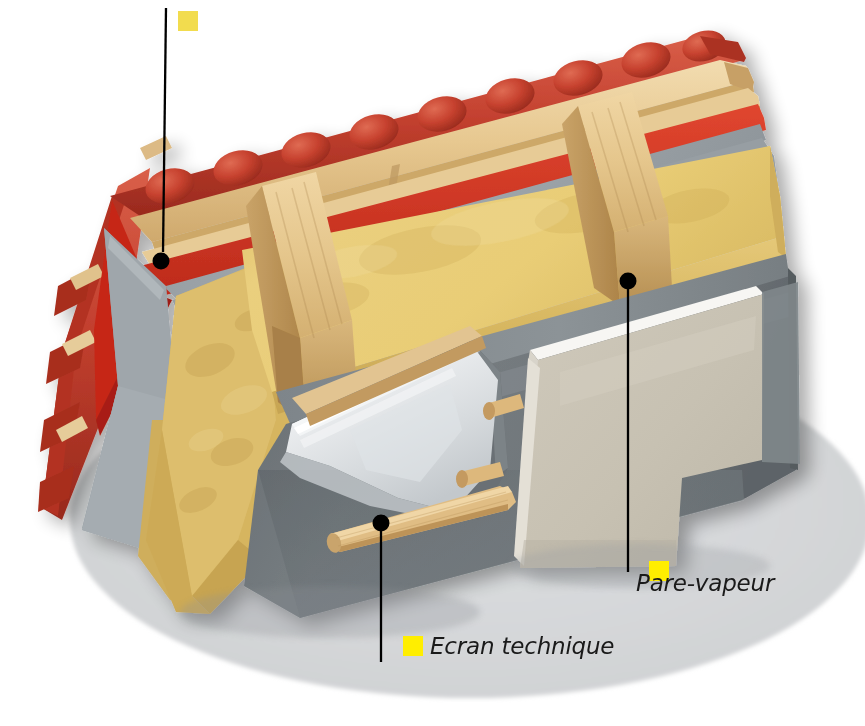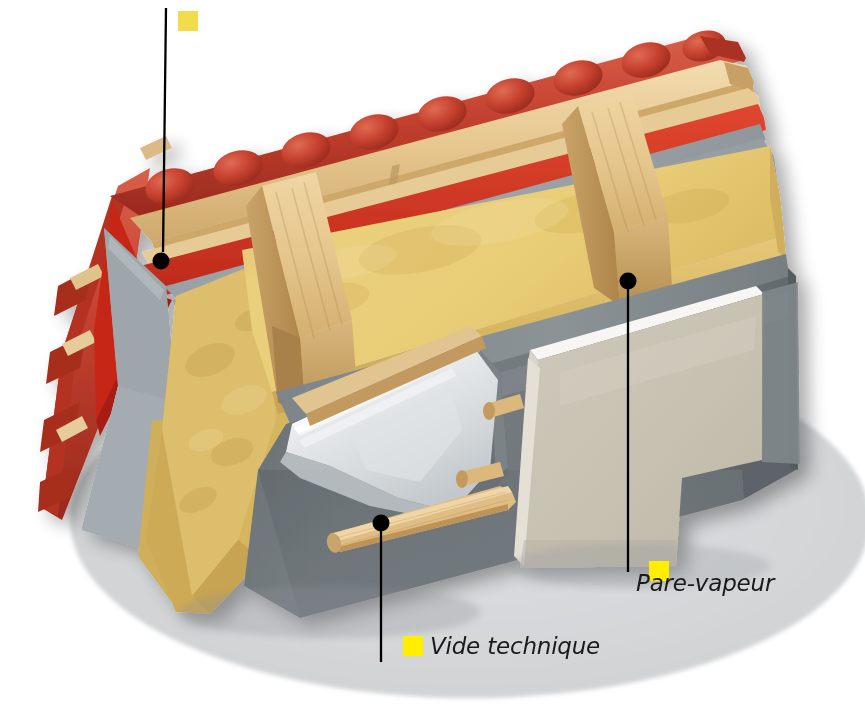--- a/index.html
+++ b/index.html
@@ -406,7 +406,7 @@
   <div class="callout-text" style="left:636px; top:555px;margin-top:12px;">Pare-vapeur</div>
 
   <div class="swatch" style="left:403px; top:636px; background:#ffee00;"></div>
-  <div class="callout-text" style="left:430px; top:630px;">Vide technique</div>
+  <div class="callout-text" style="left:430px; top:630px;">Ecran technique</div>
 
 </div>
 

